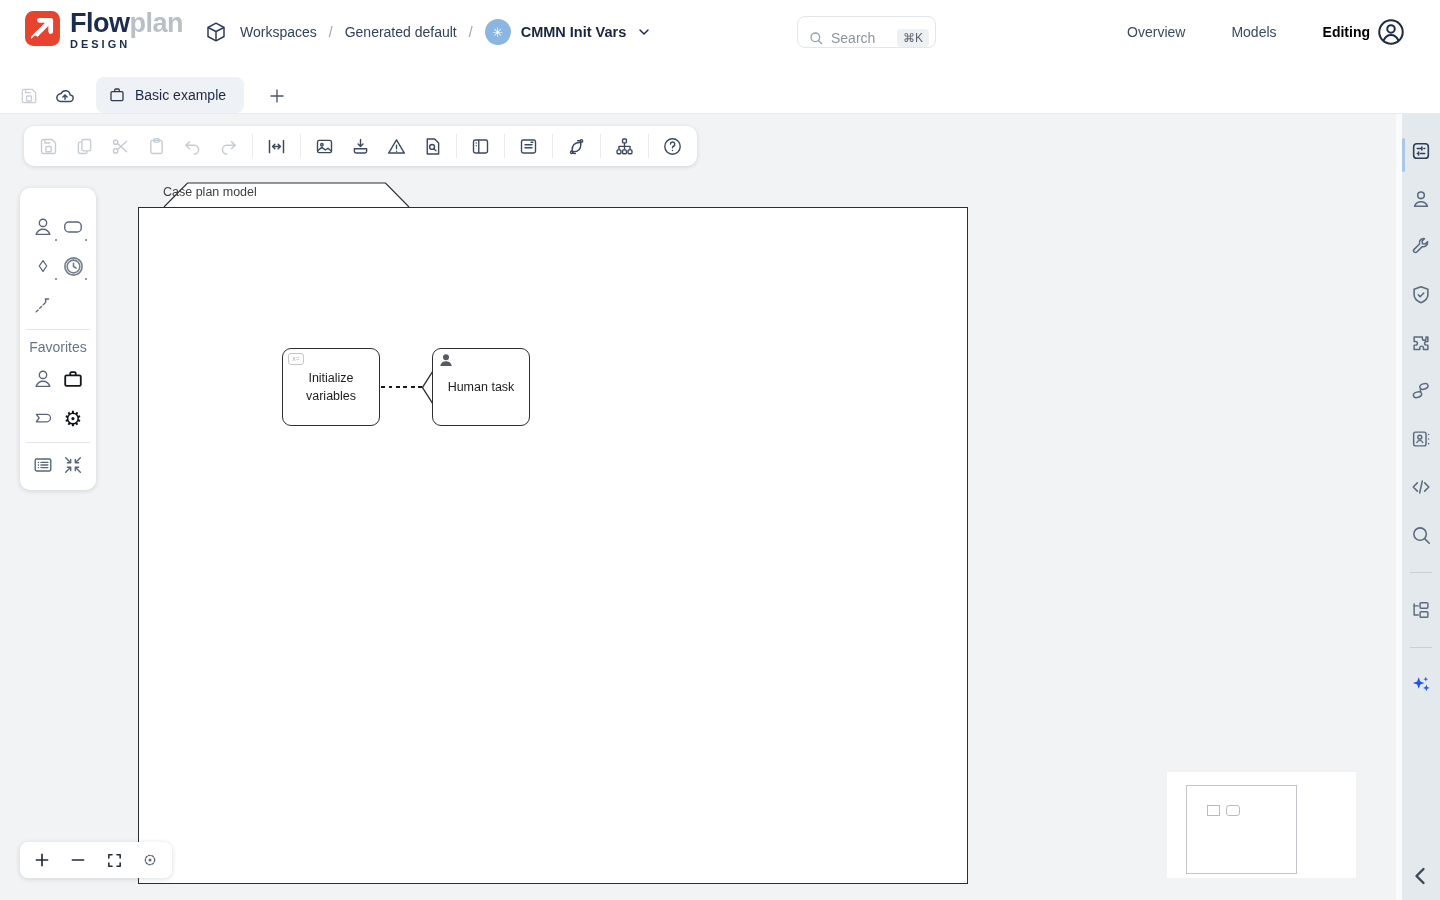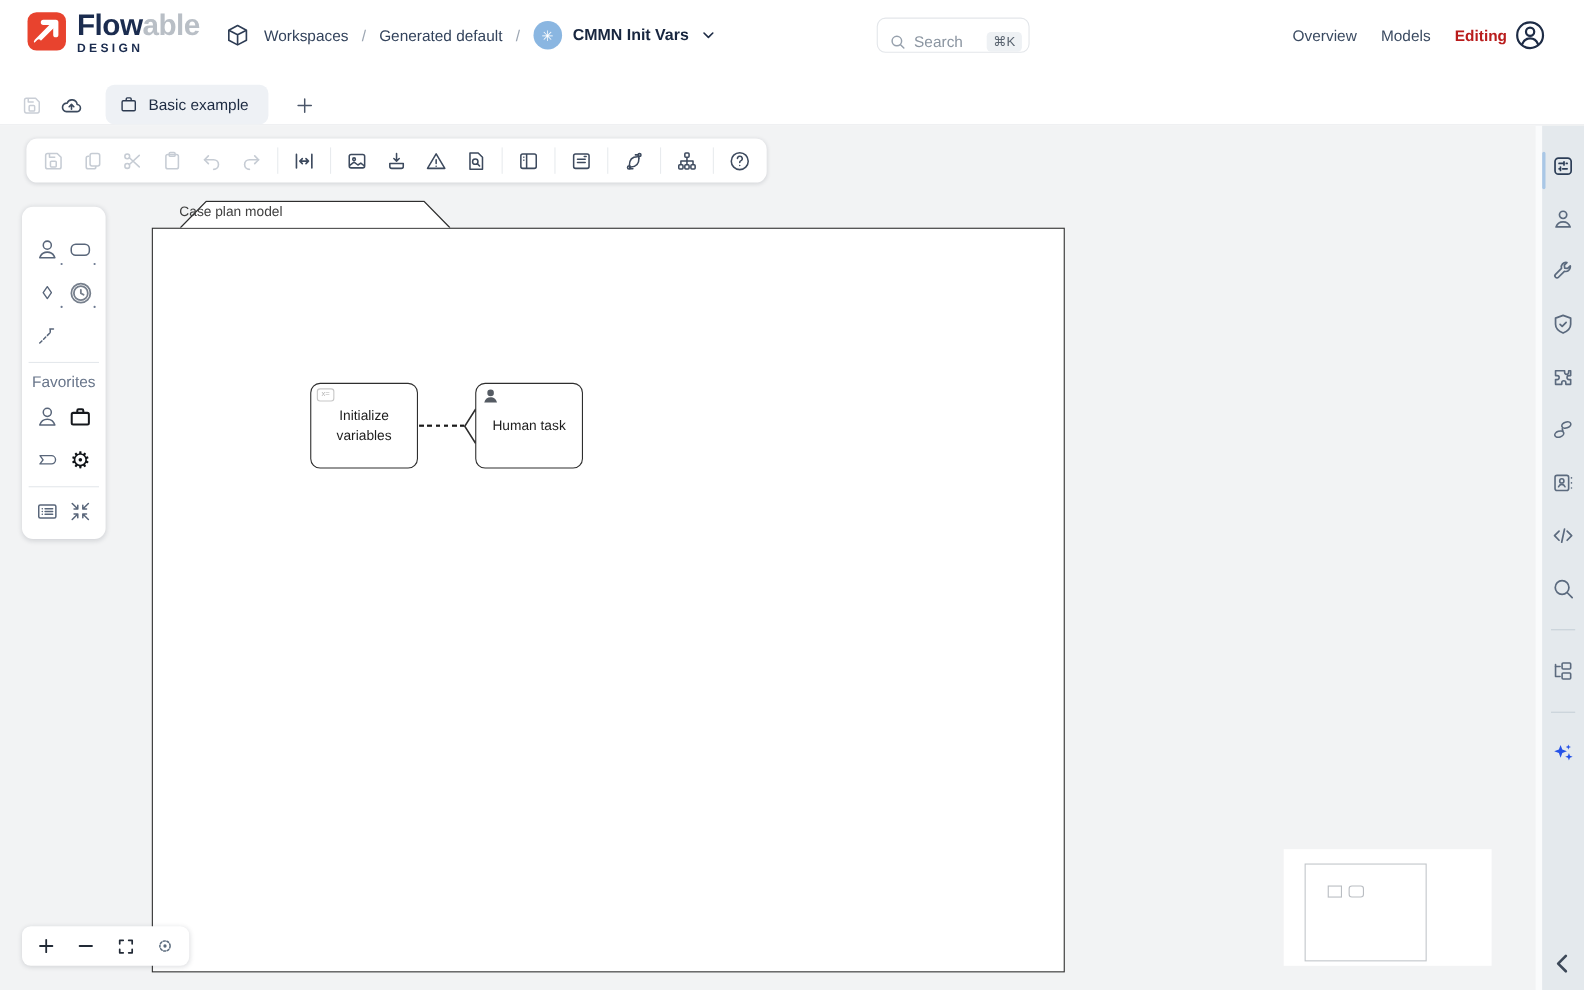--- a/index.html
+++ b/index.html
@@ -101,7 +101,7 @@
       <path d="M7 31 L11 27" stroke="#e8432e" stroke-width="4" stroke-linecap="round"></path>
     </svg>
     <div class="logo-text-col">
-      <div class="brand"><span>Flow</span><span class="b2">able</span></div>
+      <div class="brand"><span>Flow</span><span class="b2">plan</span></div>
       <div class="logo-sub">DESIGN</div>
     </div>
   </div>

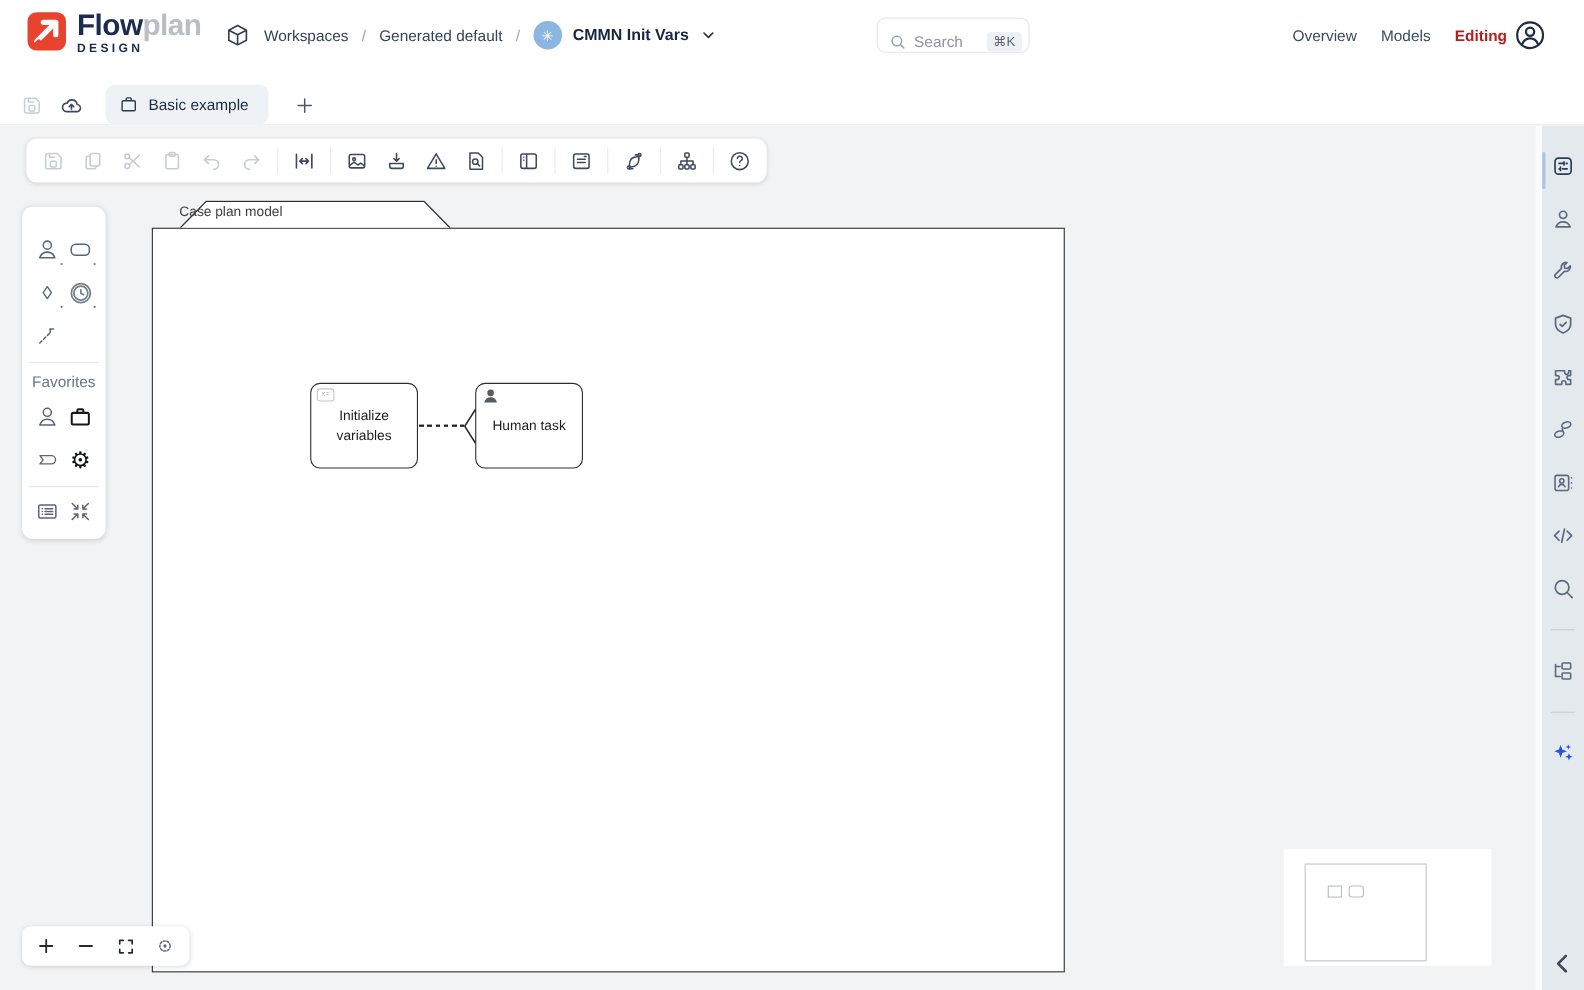--- a/index.html
+++ b/index.html
@@ -23,7 +23,7 @@
   .searchbox { position:absolute; left:797px; top:16px; width:139px; height:32px; border:1px solid #e3e6ea; border-radius:8px; background:#fff; display:flex; align-items:center; padding:12px 6px 0 10px; gap:7px; cursor:text; }
   .search-ph { flex:1; font-size:14px; color:#8b95a1; }
   .kbd { background:#eef1f4; border-radius:4px; font-size:12px; color:#5a6470; padding:2px 6px; }
-  .topnav { position:absolute; right:70px; top:0; height:64px; display:flex; align-items:center; gap:22px; font-size:14px; color:#3a4a61;text-align:center; }
+  .topnav { position:absolute; right:70px; top:0; height:64px; display:flex; align-items:center; gap:46px; font-size:14px; color:#3a4a61;text-align:center; }
   .topnav .active { font-weight:bold; color:#b91c1c; }
   .user-avatar { position:absolute; right:34px; top:17px; width:30px; height:30px; color:#1e2c46; cursor:pointer; }
 

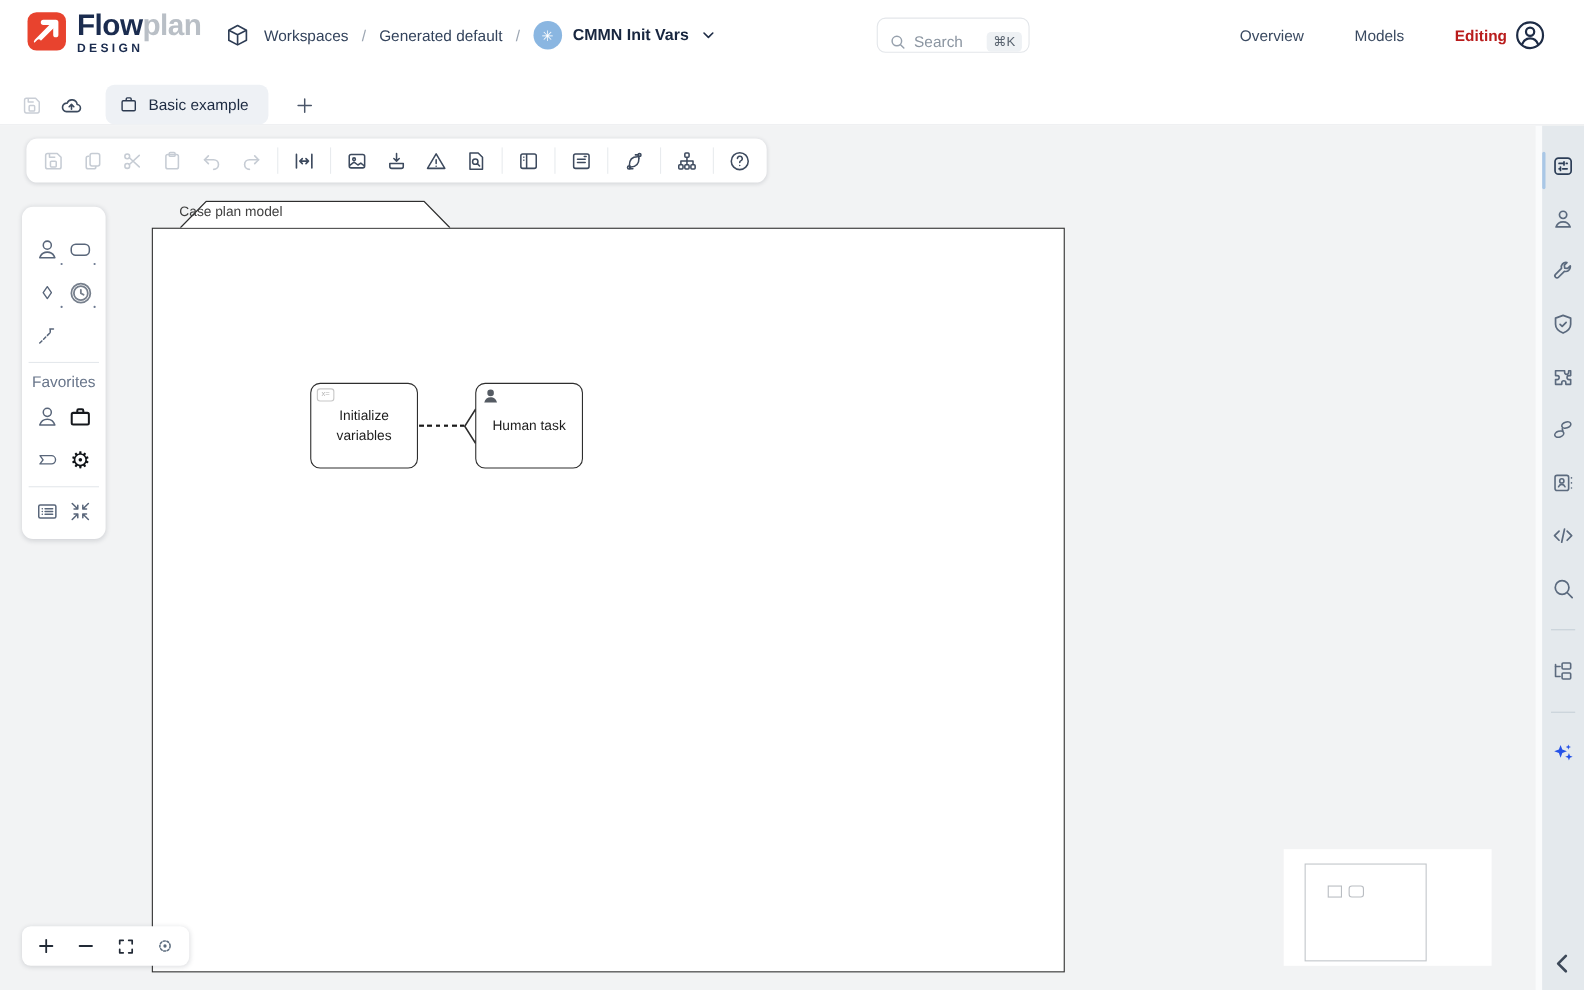--- a/index.html
+++ b/index.html
@@ -24,7 +24,7 @@
   .search-ph { flex:1; font-size:14px; color:#8b95a1; }
   .kbd { background:#eef1f4; border-radius:4px; font-size:12px; color:#5a6470; padding:2px 6px; }
   .topnav { position:absolute; right:70px; top:0; height:64px; display:flex; align-items:center; gap:46px; font-size:14px; color:#3a4a61;text-align:center; }
-  .topnav .active { font-weight:bold; color:#b91c1c; }
+  .topnav .active { font-weight:bold; color:#000000; }
   .user-avatar { position:absolute; right:34px; top:17px; width:30px; height:30px; color:#1e2c46; cursor:pointer; }
 
   

